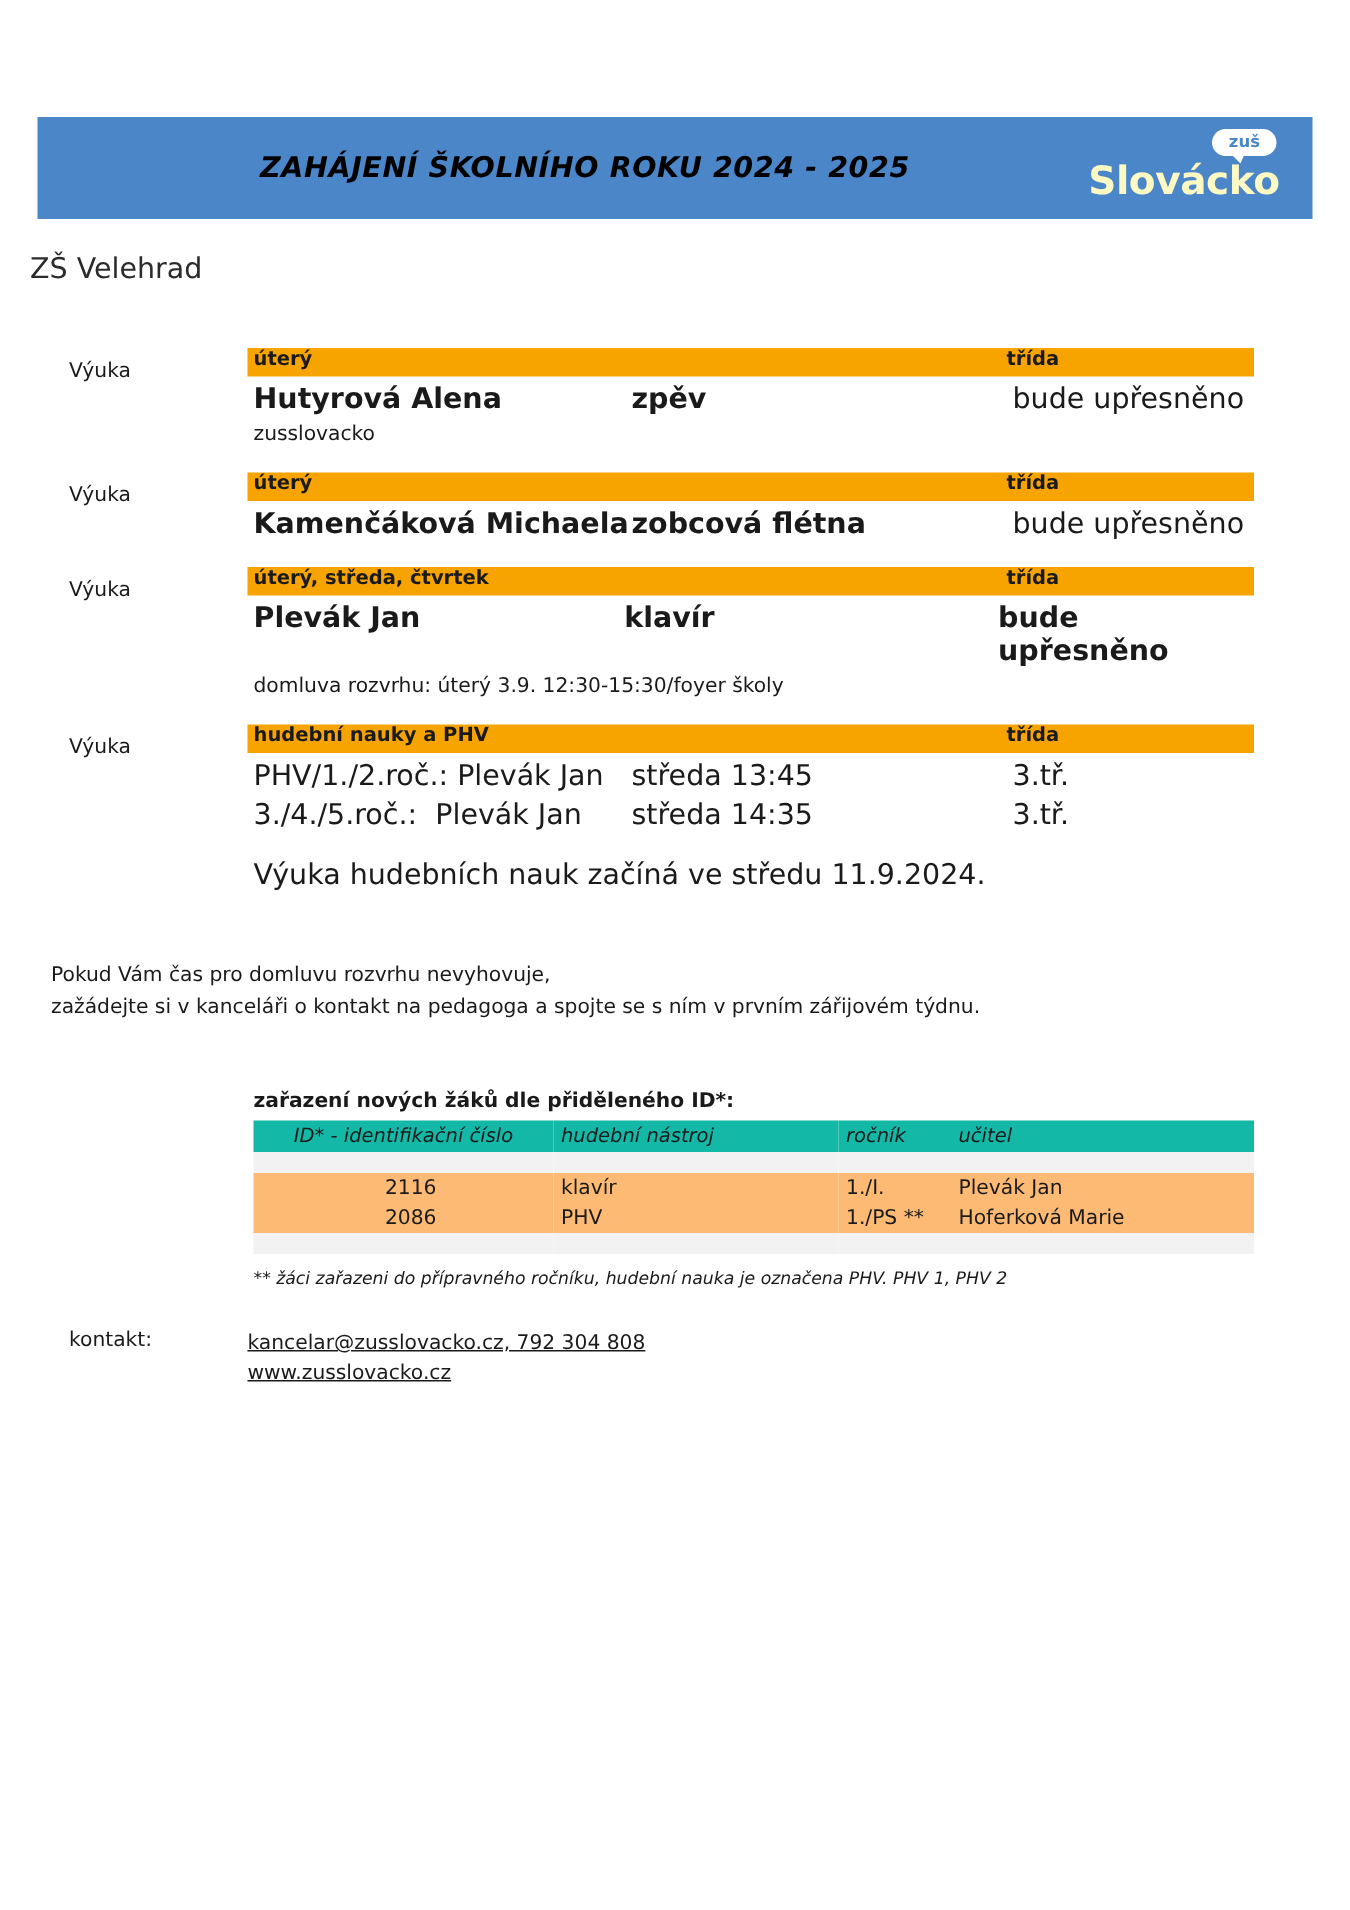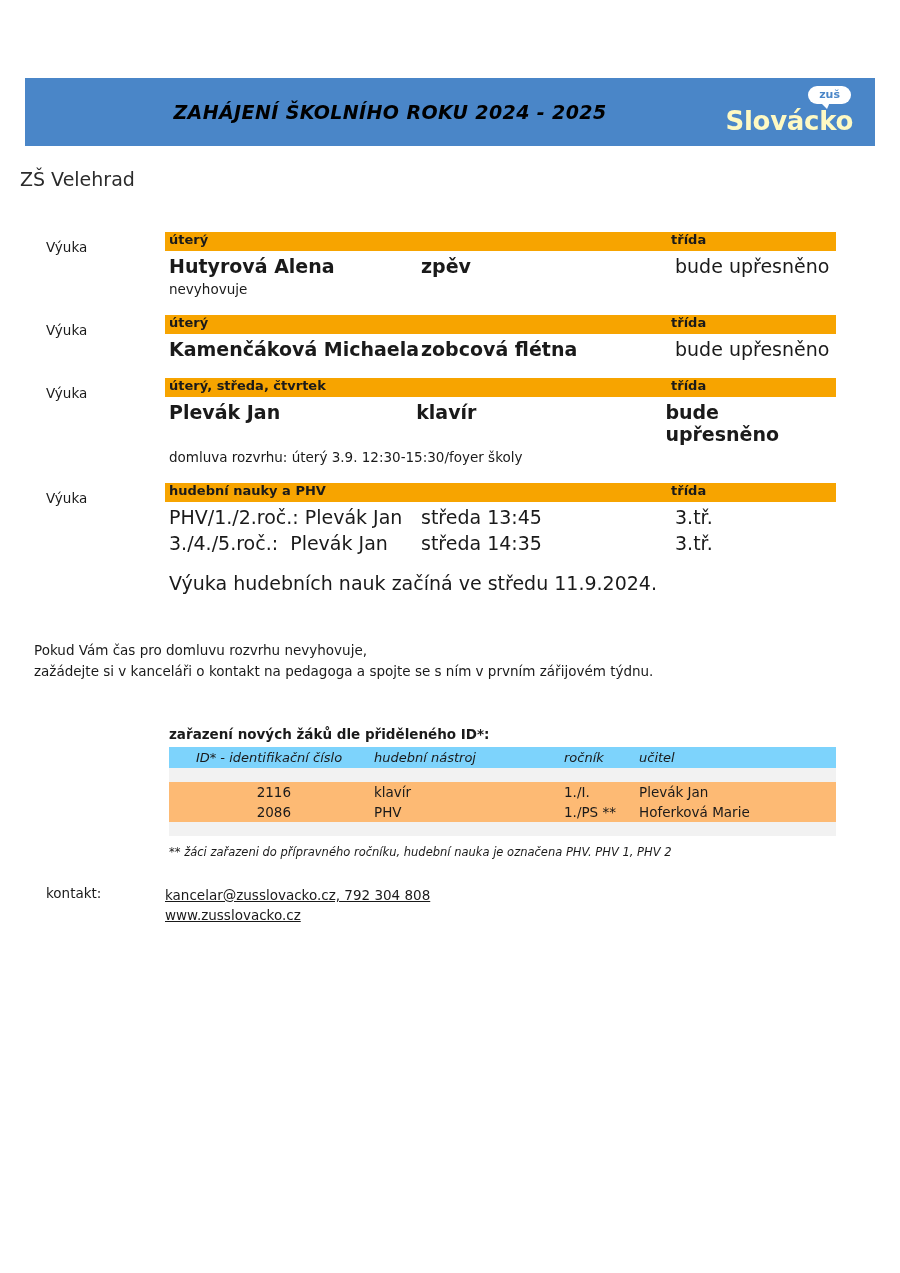--- a/index.html
+++ b/index.html
@@ -259,7 +259,7 @@
         <div class="instrument">zpěv</div>
         <div class="room">bude upřesněno</div>
       </div>
-      <div class="lesson-note">nevyhovuje</div>
+      <div class="lesson-note">zusslovacko</div>
     </div>
   </div>
 

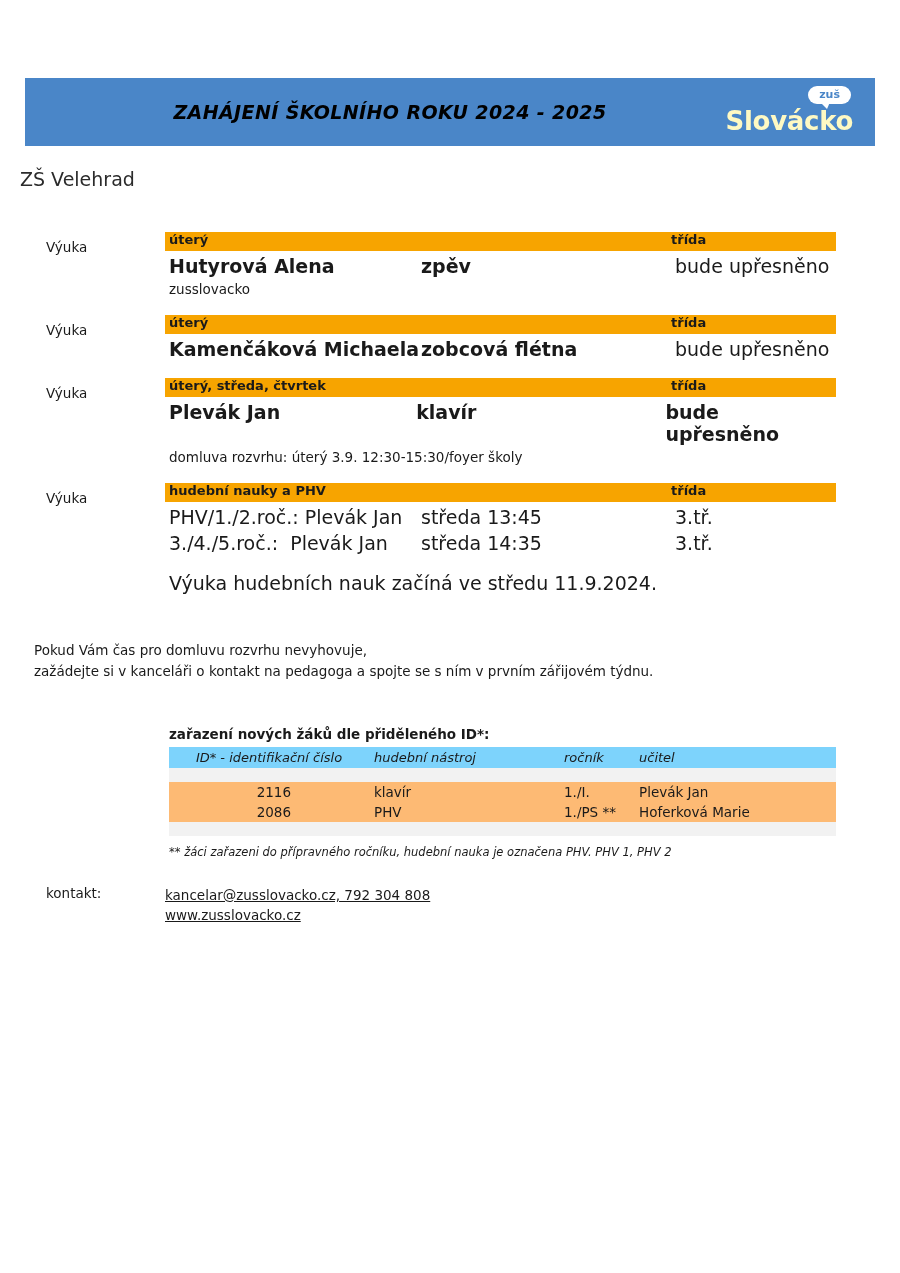--- a/index.html
+++ b/index.html
@@ -183,7 +183,7 @@
     margin-top: 5px;
   }
   .enroll-table th {
-    background: #7dd3fc;
+    background: #14b8a6;
     font-style: italic;
     font-weight: normal;
     text-align: left;

